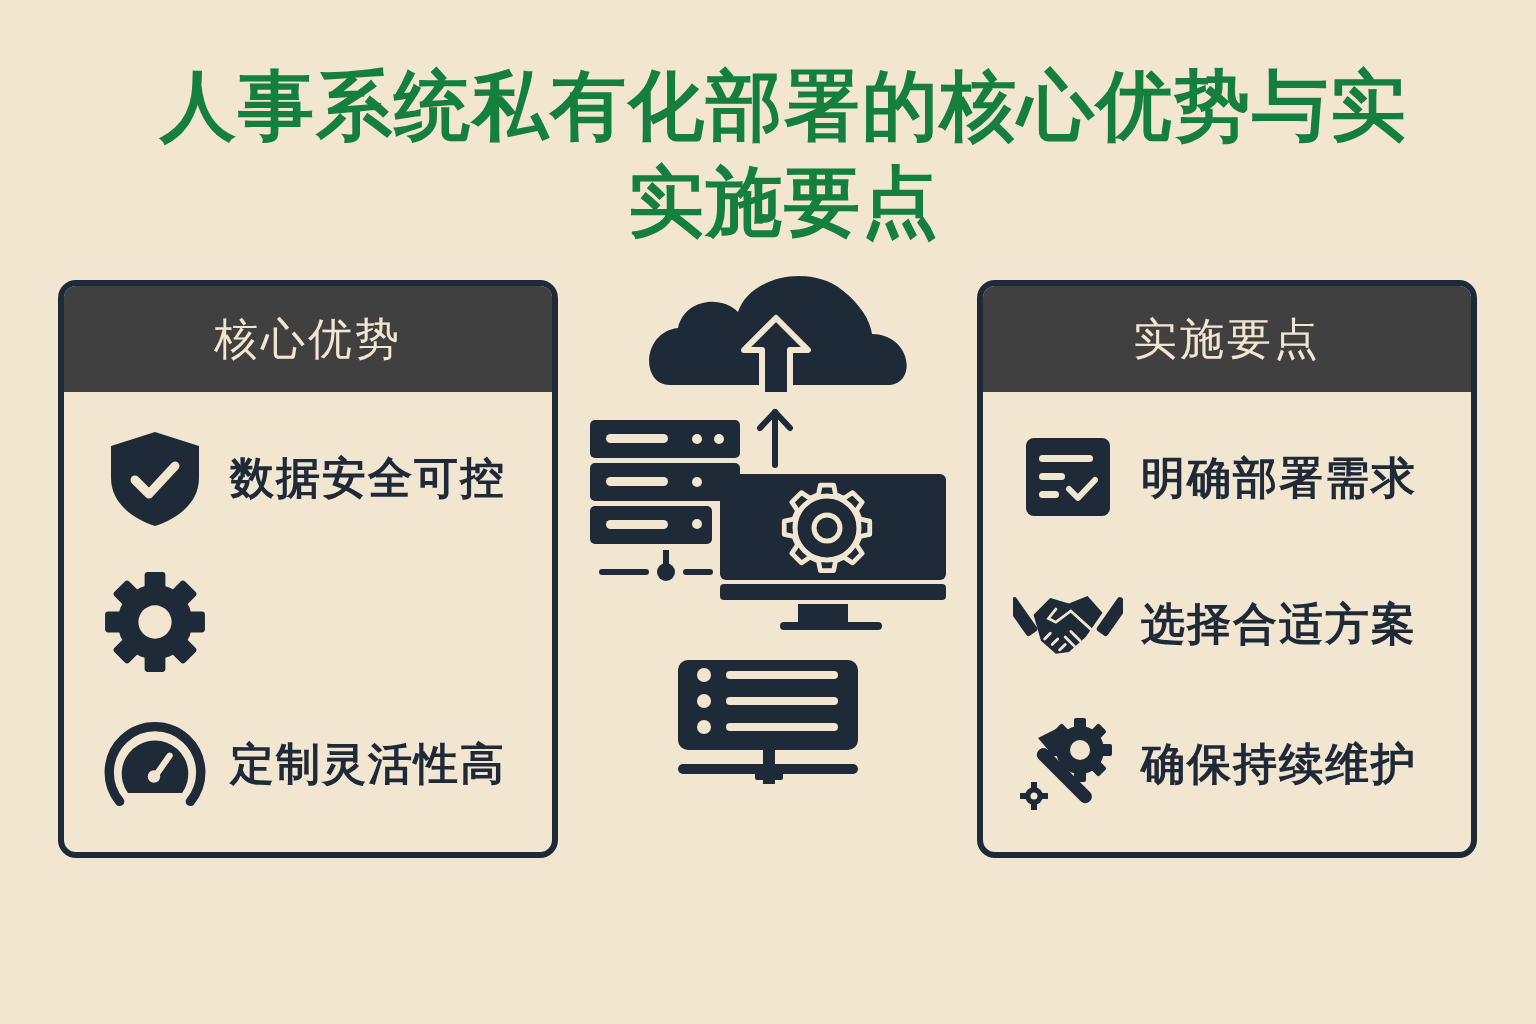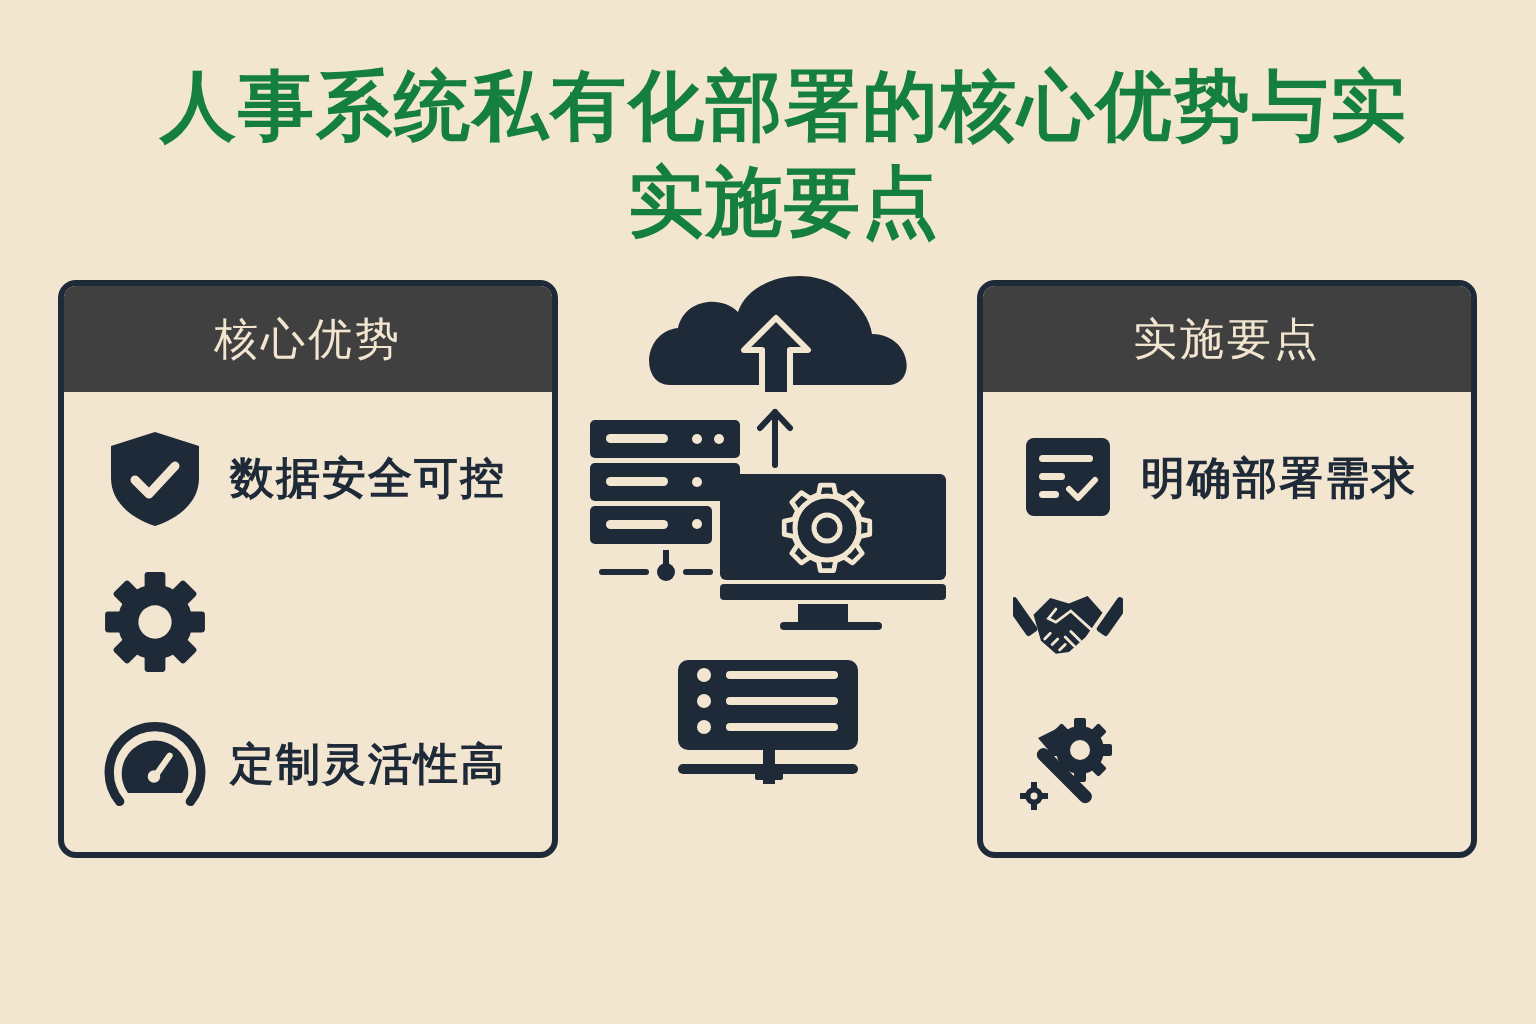--- a/index.html
+++ b/index.html
@@ -225,6 +225,7 @@
         </g>
       </svg>
     </span>
+    <span class="label">选择合适方案</span>
   </div>
 
   <div class="panel-item" style="top:418px;">

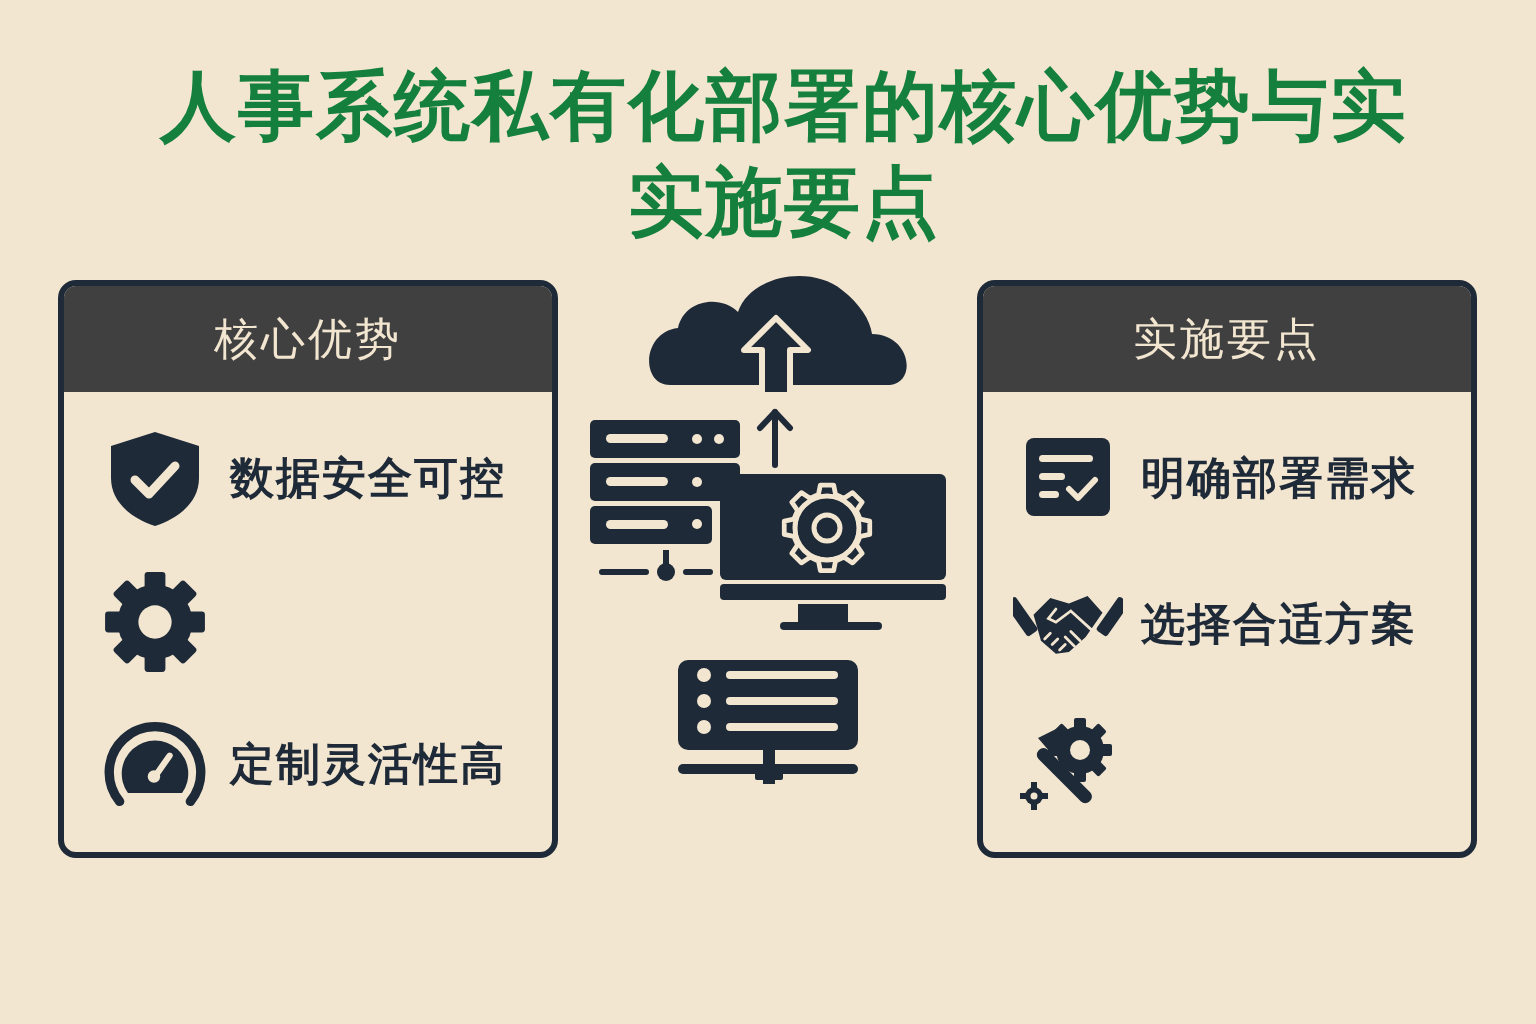--- a/index.html
+++ b/index.html
@@ -258,6 +258,7 @@
         </g>
       </svg>
     </span>
+    <span class="label">确保持续维护</span>
   </div>
 </div>
 

